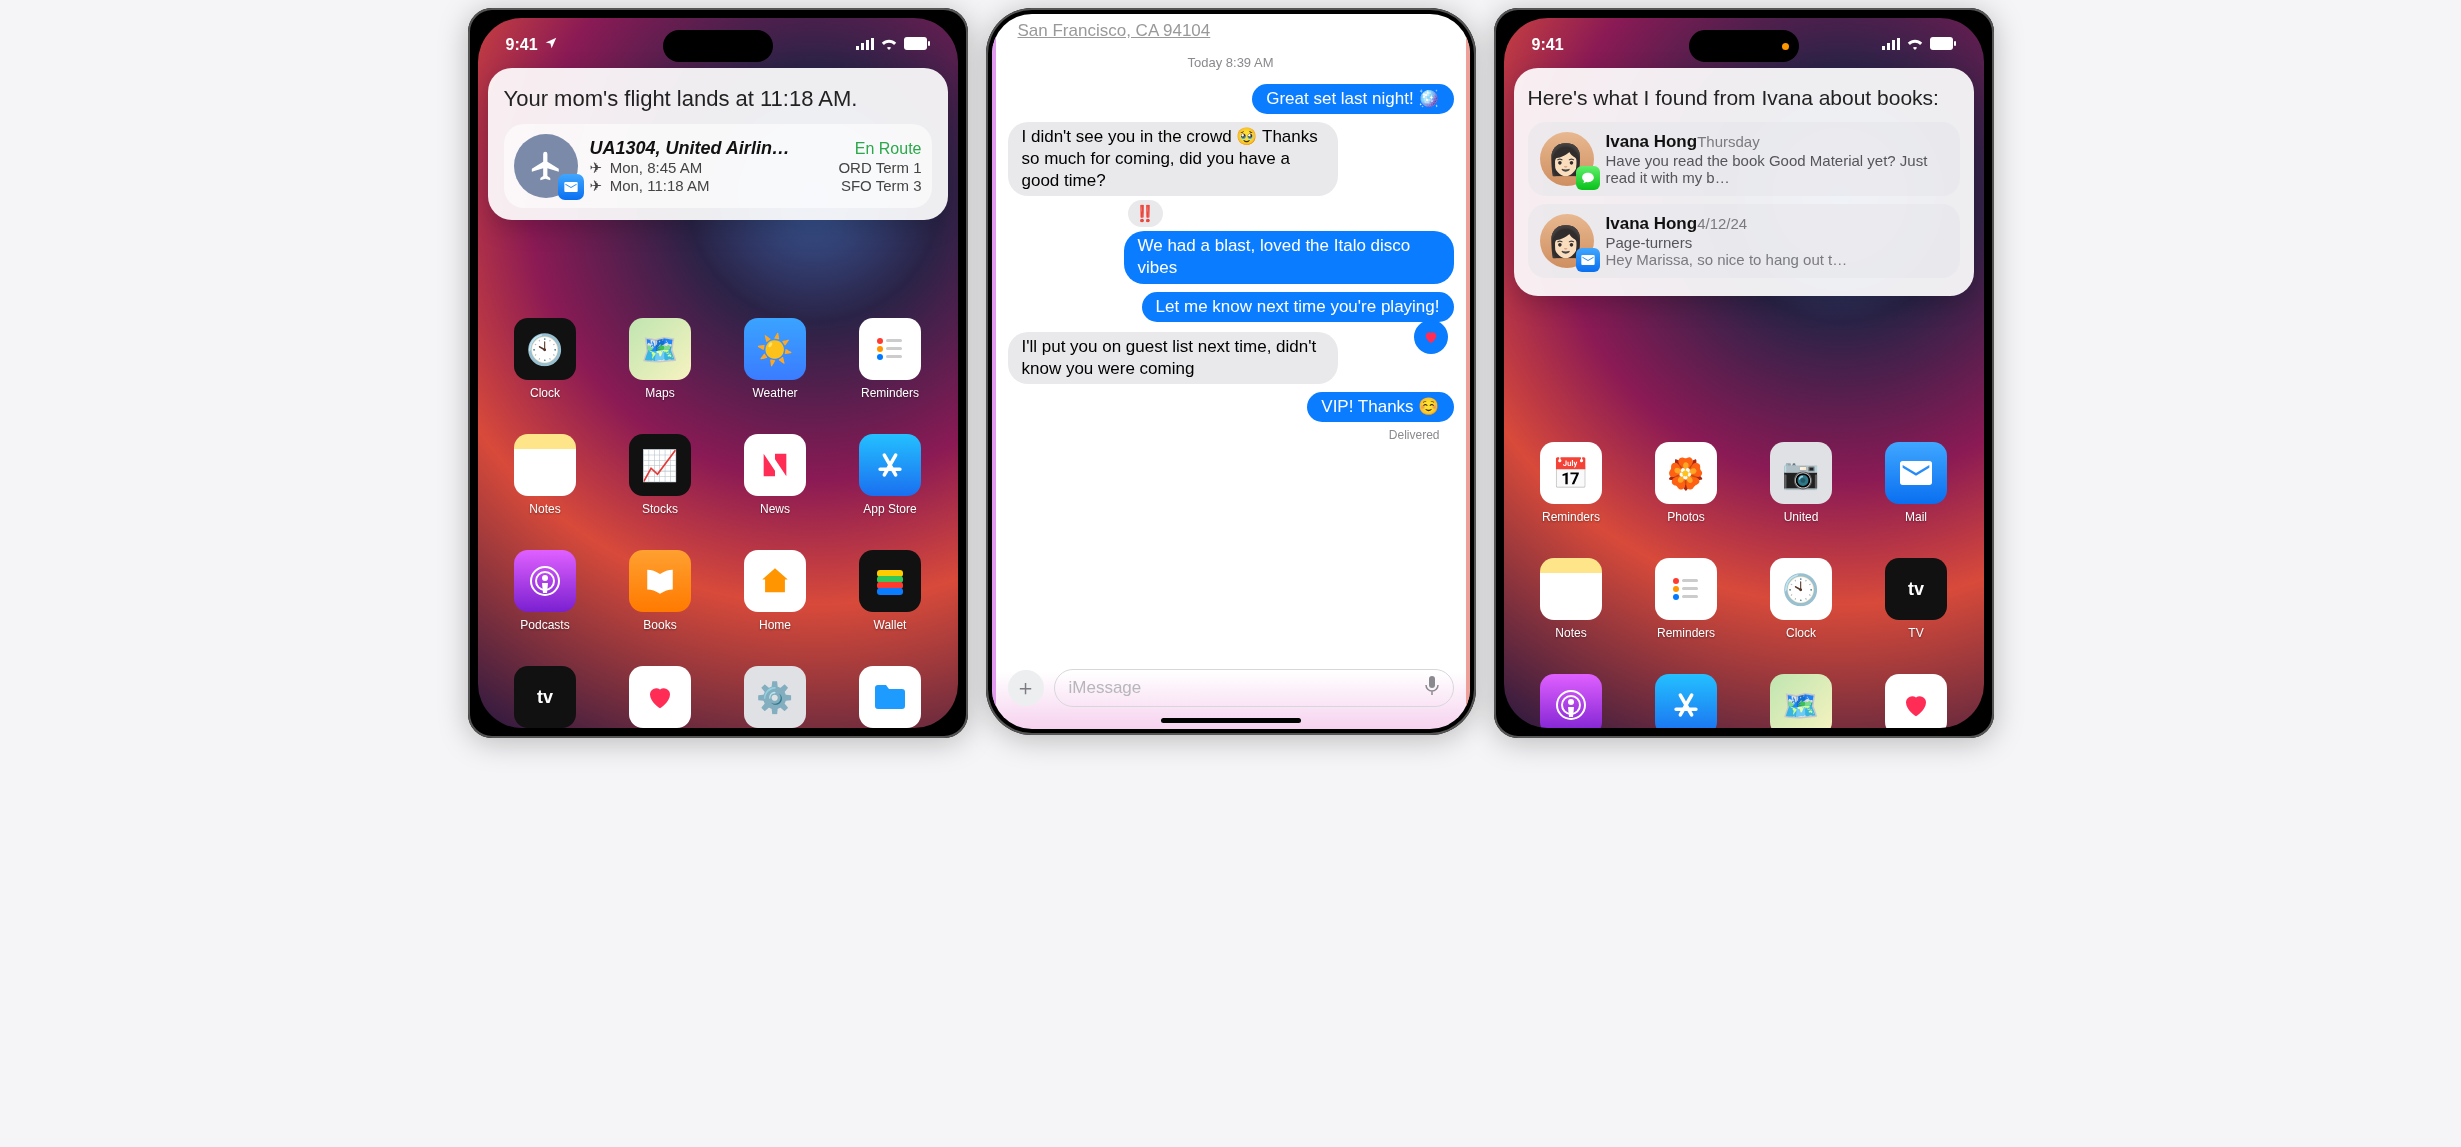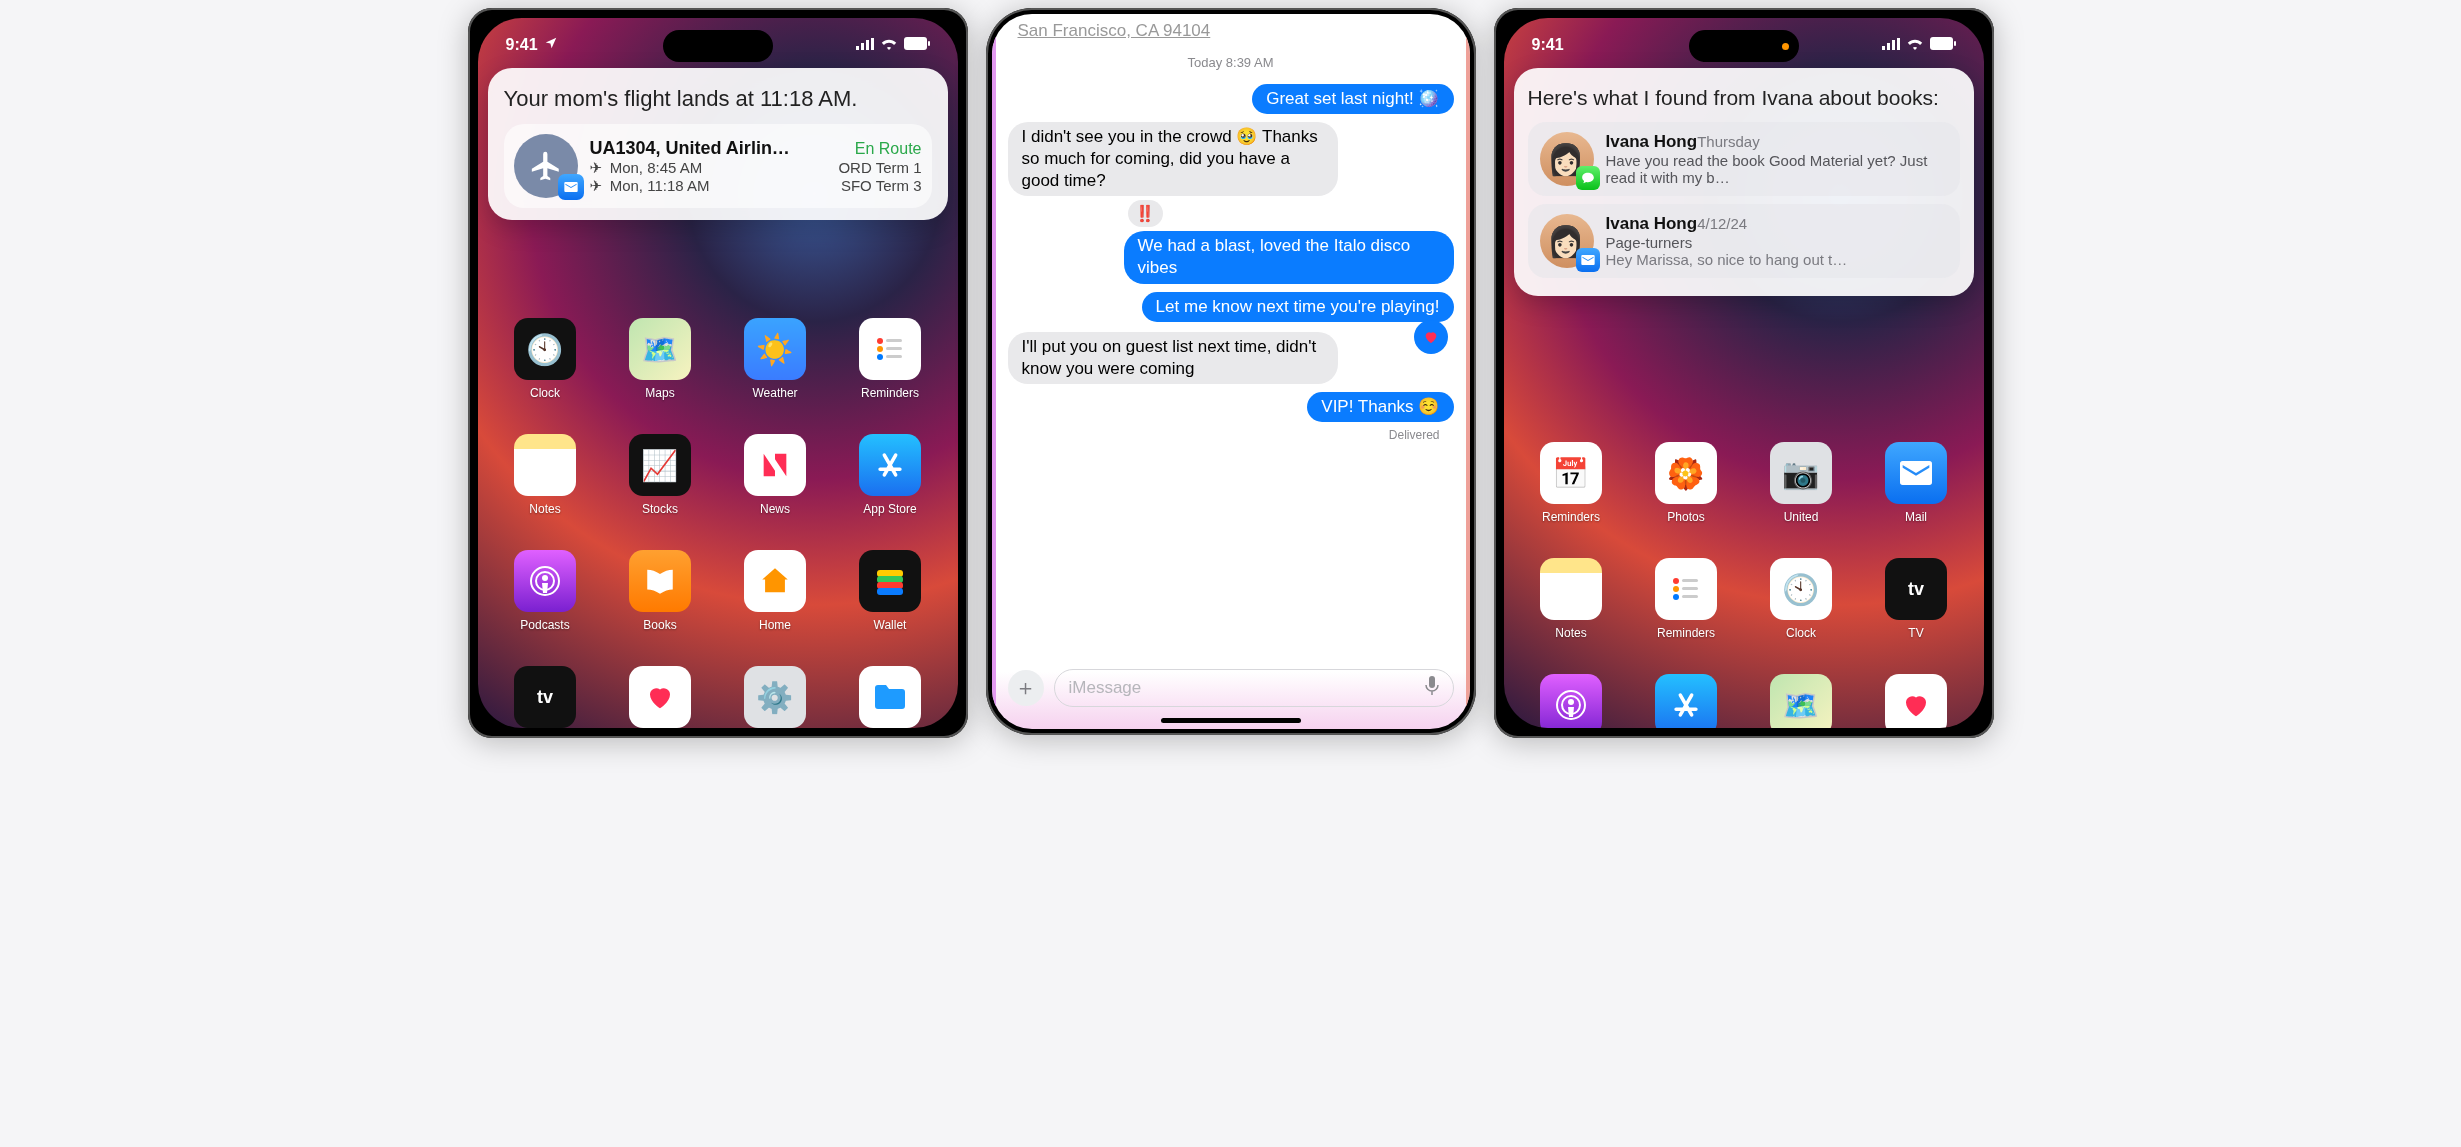--- a/index.html
+++ b/index.html
@@ -100,7 +100,7 @@
   }
   .flight-info { flex:1; font-size:16px; color:#333; }
   .flight-row1 { display:flex; align-items:baseline; gap:8px;}
-  .flight-row1 .fname{font-weight:700; font-size:18px; color:#111;}
+  .flight-row1 .fname{font-weight:700; font-size:18px; color:#111;font-style:italic;}
   .enroute { color:#2aa84a; font-size:16px; margin-left:auto;}
   .flight-row { display:flex; justify-content:space-between; font-size:15px; color:#444;}
   .dep-ico, .arr-ico { display:inline-block; width:16px; }

